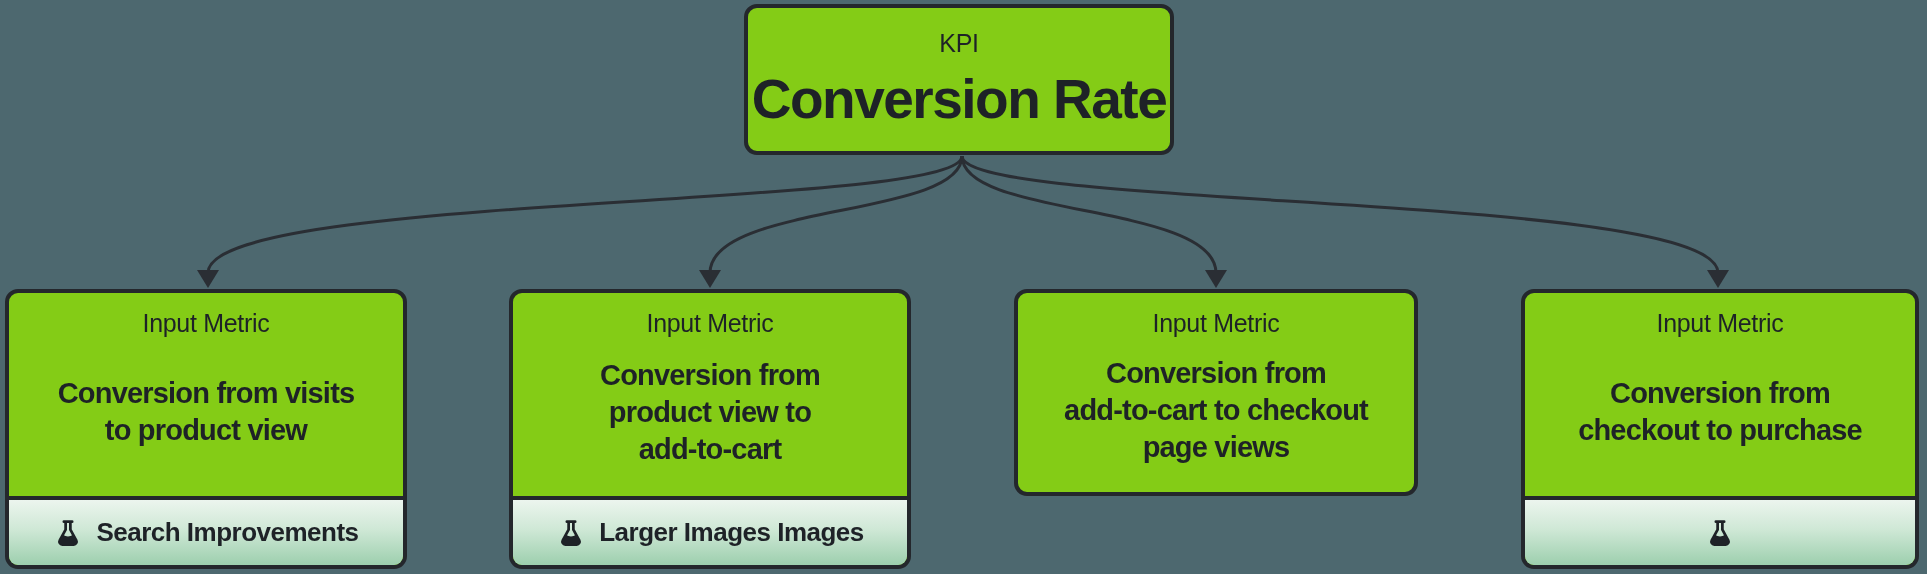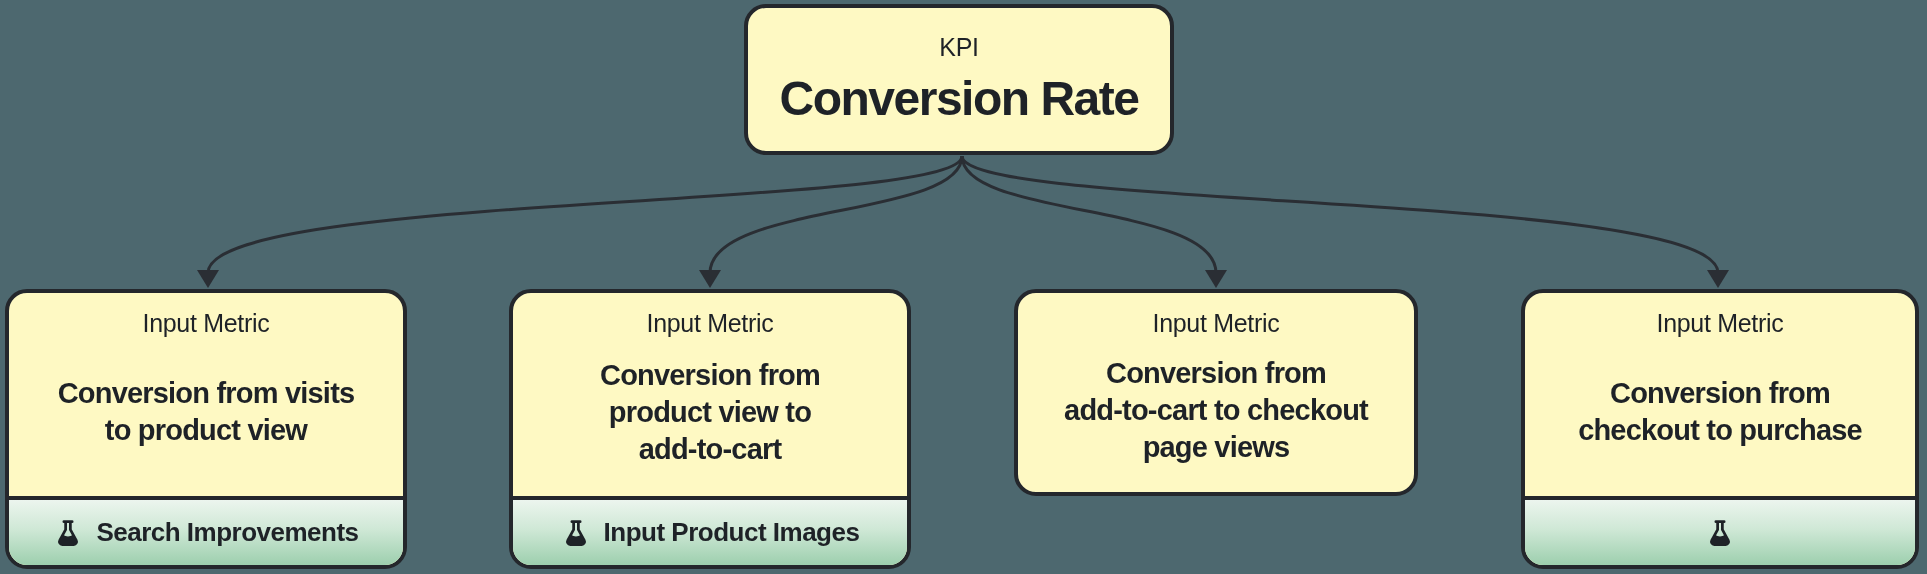--- a/index.html
+++ b/index.html
@@ -22,9 +22,9 @@
 
   .node {
     position: absolute;
-    background: #fef9c3;
+    background: #84cc16;
     border: 4px solid #24272c;
-    border-radius: 22px;
+    border-radius: 13px;
     display: flex;
     flex-direction: column;
     overflow: hidden;

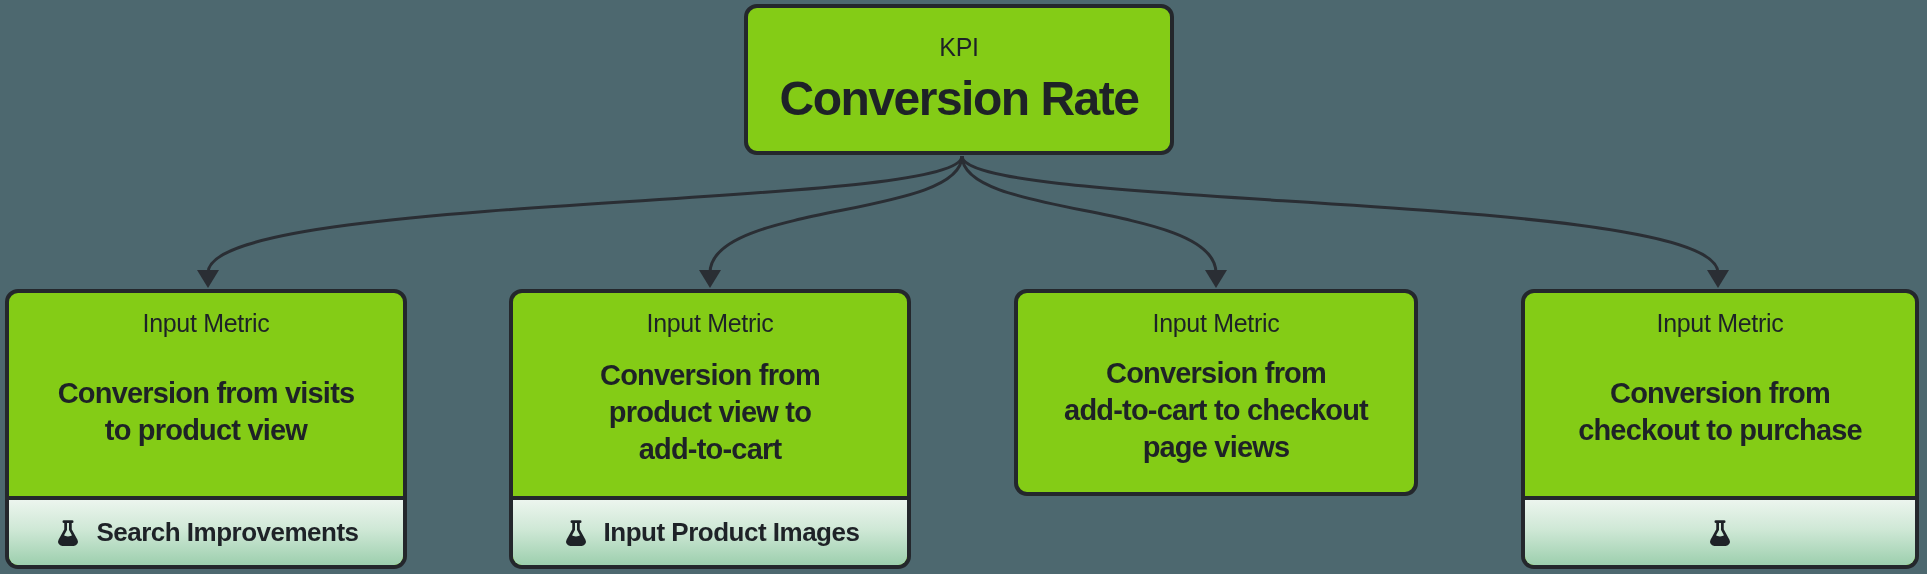--- a/index.html
+++ b/index.html
@@ -45,7 +45,7 @@
     color: #1e2227;
   }
   .kpi-title {
-    font-size: 48px;
+    font-size: 55px;
     font-weight: 700;
     letter-spacing: -1.5px;
     text-align: center;

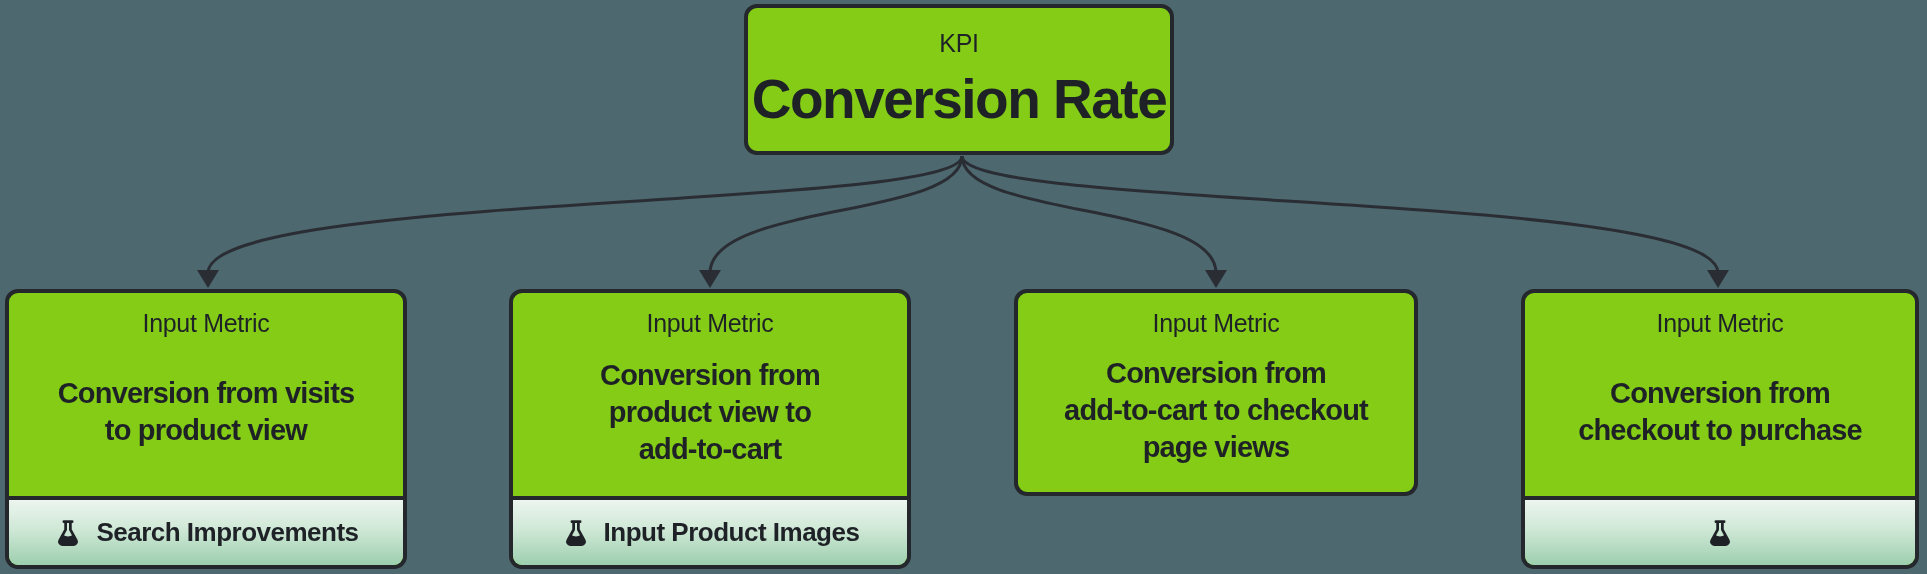--- a/index.html
+++ b/index.html
@@ -144,7 +144,7 @@
         <path d="M10.1 2.9 V9.3 L5.4 17.9 C4.6 19.4 5.7 21.2 7.4 21.2 H16.6 C18.3 21.2 19.4 19.4 18.6 17.9 L13.9 9.3 V2.9" stroke="#1e2227" stroke-width="2.2" stroke-linejoin="round" fill="none"></path>
         <path d="M7.9 13.4 Q12 16.2 16.1 13.4 L18.6 17.9 C19.4 19.4 18.3 21.2 16.6 21.2 H7.4 C5.7 21.2 4.6 19.4 5.4 17.9 Z" fill="#1e2227"></path>
       </svg>
-      <span class="experiment-label">Input Product Images</span>
+      <span class="experiment-label">Larger Images Images</span>
     </div>
   </div>
 

